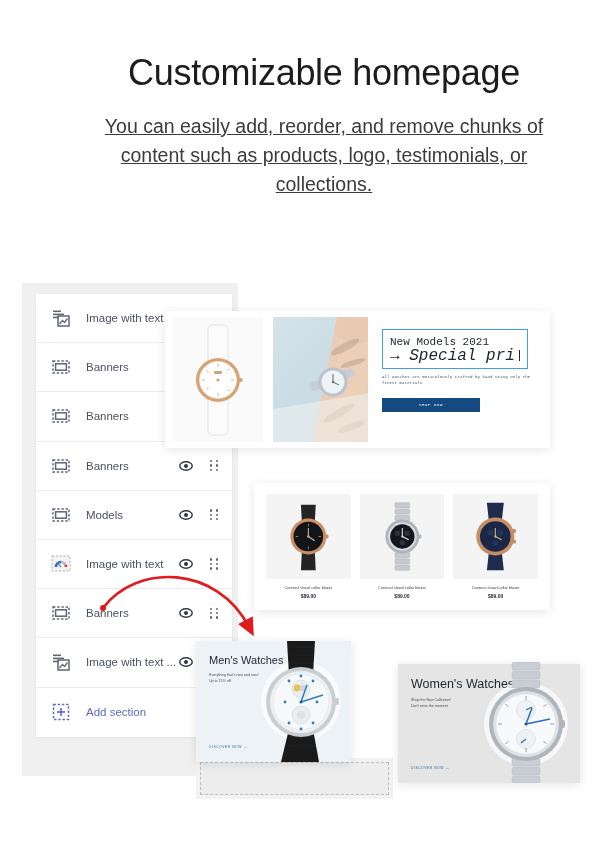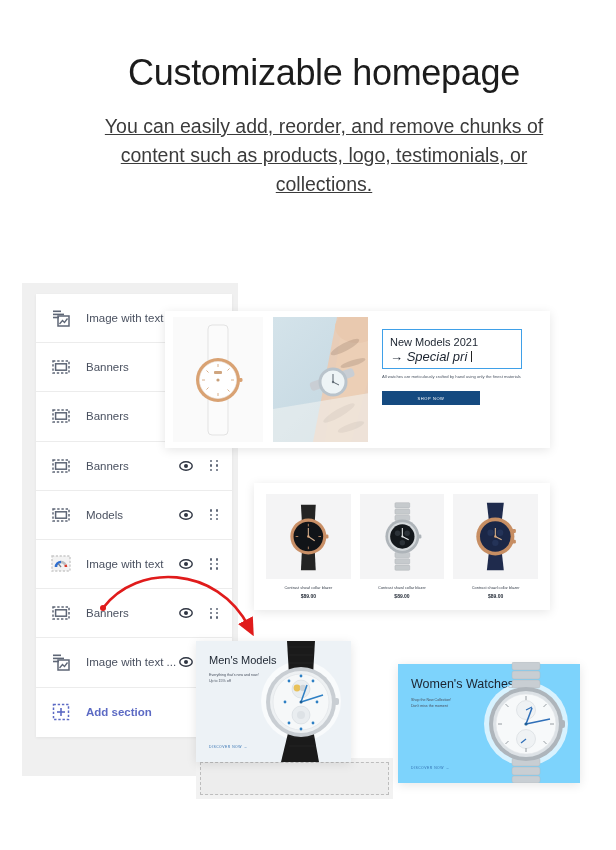--- a/index.html
+++ b/index.html
@@ -59,7 +59,7 @@
   .card { position:absolute; background:#fff; box-shadow:0 2px 10px rgba(0,0,0,.10); }
 
   
-  #card-hero { left:165px; top:311px; width:385px; height:137px; z-index:5; }
+  #card-hero { left:165px; top:311px; width:385px; height:137px; z-index:5;font-family:Liberation Mono, monospace; }
   #card-hero .hero-inner { display:flex; height:100%; padding:6px 8px; }
   .hero-prod {
     width:90px; background:#fafafa; margin-right:10px; position:relative;

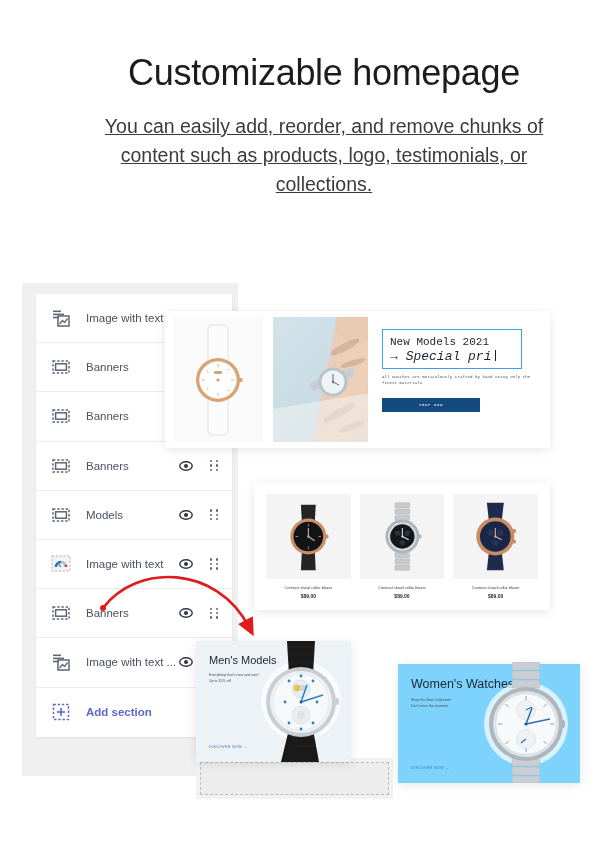--- a/index.html
+++ b/index.html
@@ -72,7 +72,7 @@
     min-width:140px;
   }
   .tbox .l1 { font-size:11px; color:#1c2430; line-height:14px; }
-  .tbox .l2 { font-size:13px; color:#1c2430; font-style:italic; line-height:15px; }
+  .tbox .l2 { font-size:16px; color:#1c2430; font-style:italic; line-height:15px; }
   .caret { display:inline-block; width:1px; height:11px; background:#222;
            vertical-align:-1px; margin-left:4px; }
   .tiny-p { font-size:4.2px; color:#4b5563; line-height:6.4px; margin-top:5px;

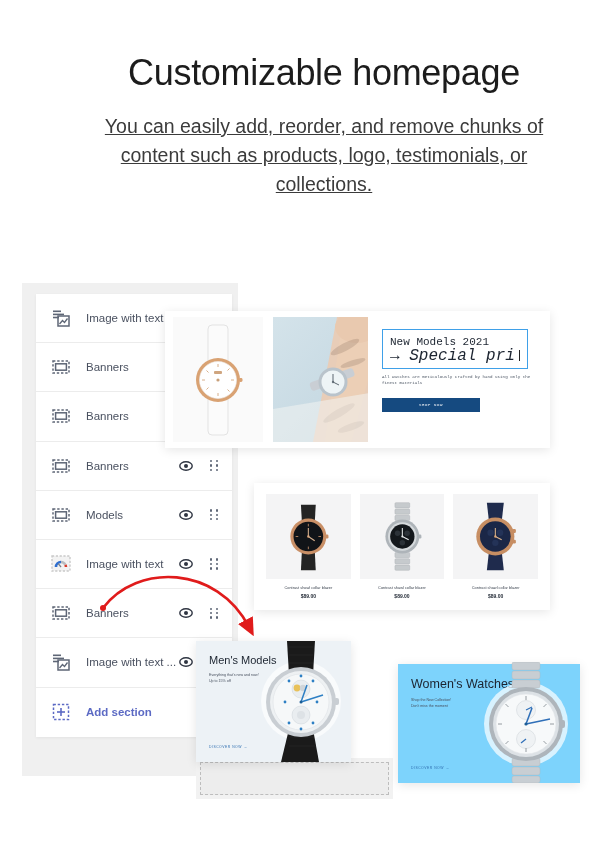--- a/index.html
+++ b/index.html
@@ -515,7 +515,7 @@
 
   <div class="card" id="card-men">
     <div class="wcard-inner">
-      <div class="wc-title">Men's Models</div>
+      <div class="wc-title">Men's Watches</div>
       <div class="wc-sub">
         <div>Everything that's new and now!</div>
         <div>Up to 15% off</div>

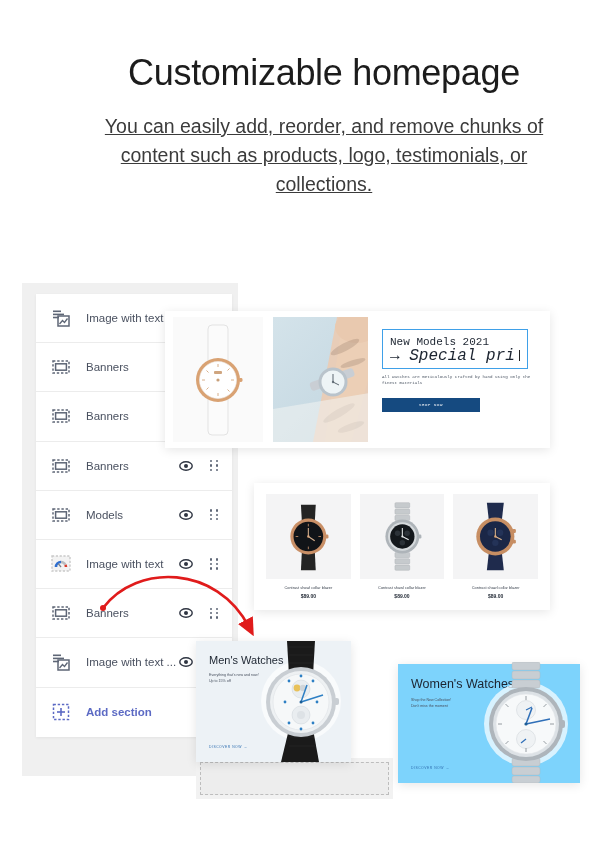--- a/index.html
+++ b/index.html
@@ -97,7 +97,7 @@
               background:#edf2f6; }
   
   #card-women { left:398px; top:664px; width:182px; height:119px; z-index:6;
-                background:#7dd3fc; }
+                background:#e5e5e5; }
   .wcard-inner { position:relative; height:100%; padding:13px 0 0 13px; }
   .wc-title { font-size:11px; color:#1c2430; }
   #card-women .wc-title { font-size:12.5px; }

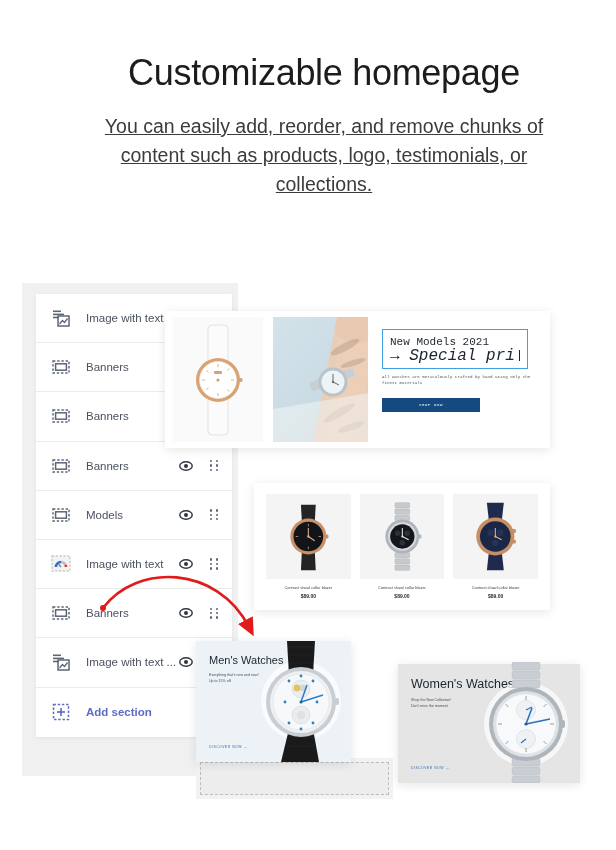--- a/index.html
+++ b/index.html
@@ -44,7 +44,7 @@
                display:flex; align-items:center; justify-content:center; }
   .srow .lbl { font-size:11.5px; color:#4a5160; flex:1 1 auto; white-space:nowrap;
                overflow:hidden; }
-  .srow.add .lbl { color:#5c6ac4;font-weight:bold; }
+  .srow.add .lbl { color:#5c6ac4; }
   .srow .eye { width:16px; flex:0 0 16px; display:flex; align-items:center;
                justify-content:center; margin-right:14px; }
   .srow .grip { width:12px; flex:0 0 12px; display:flex; align-items:center;

